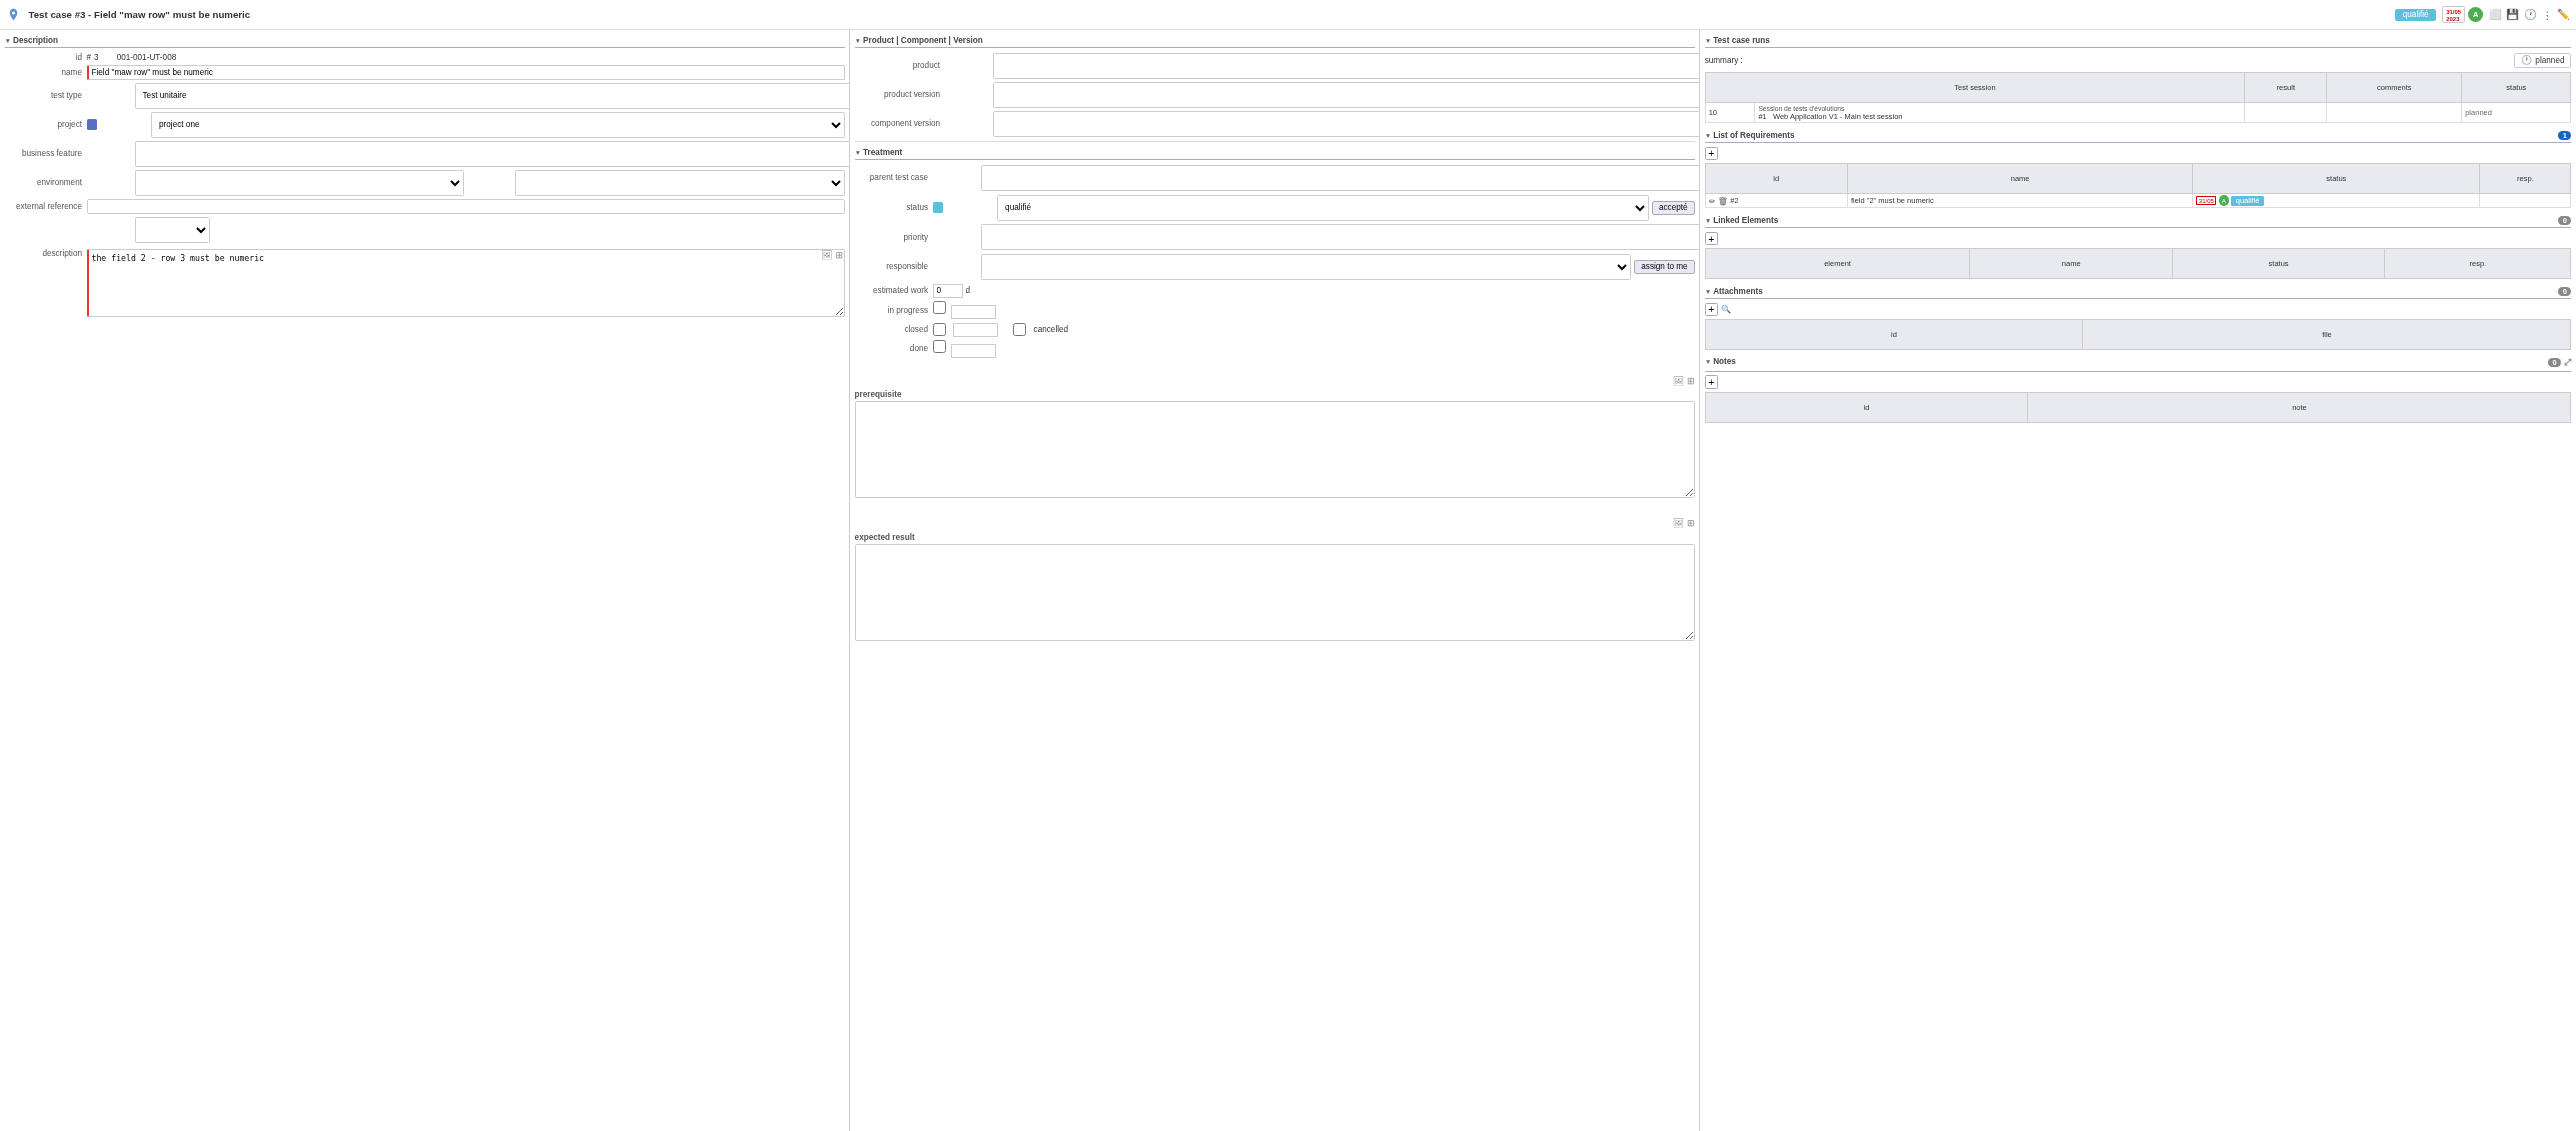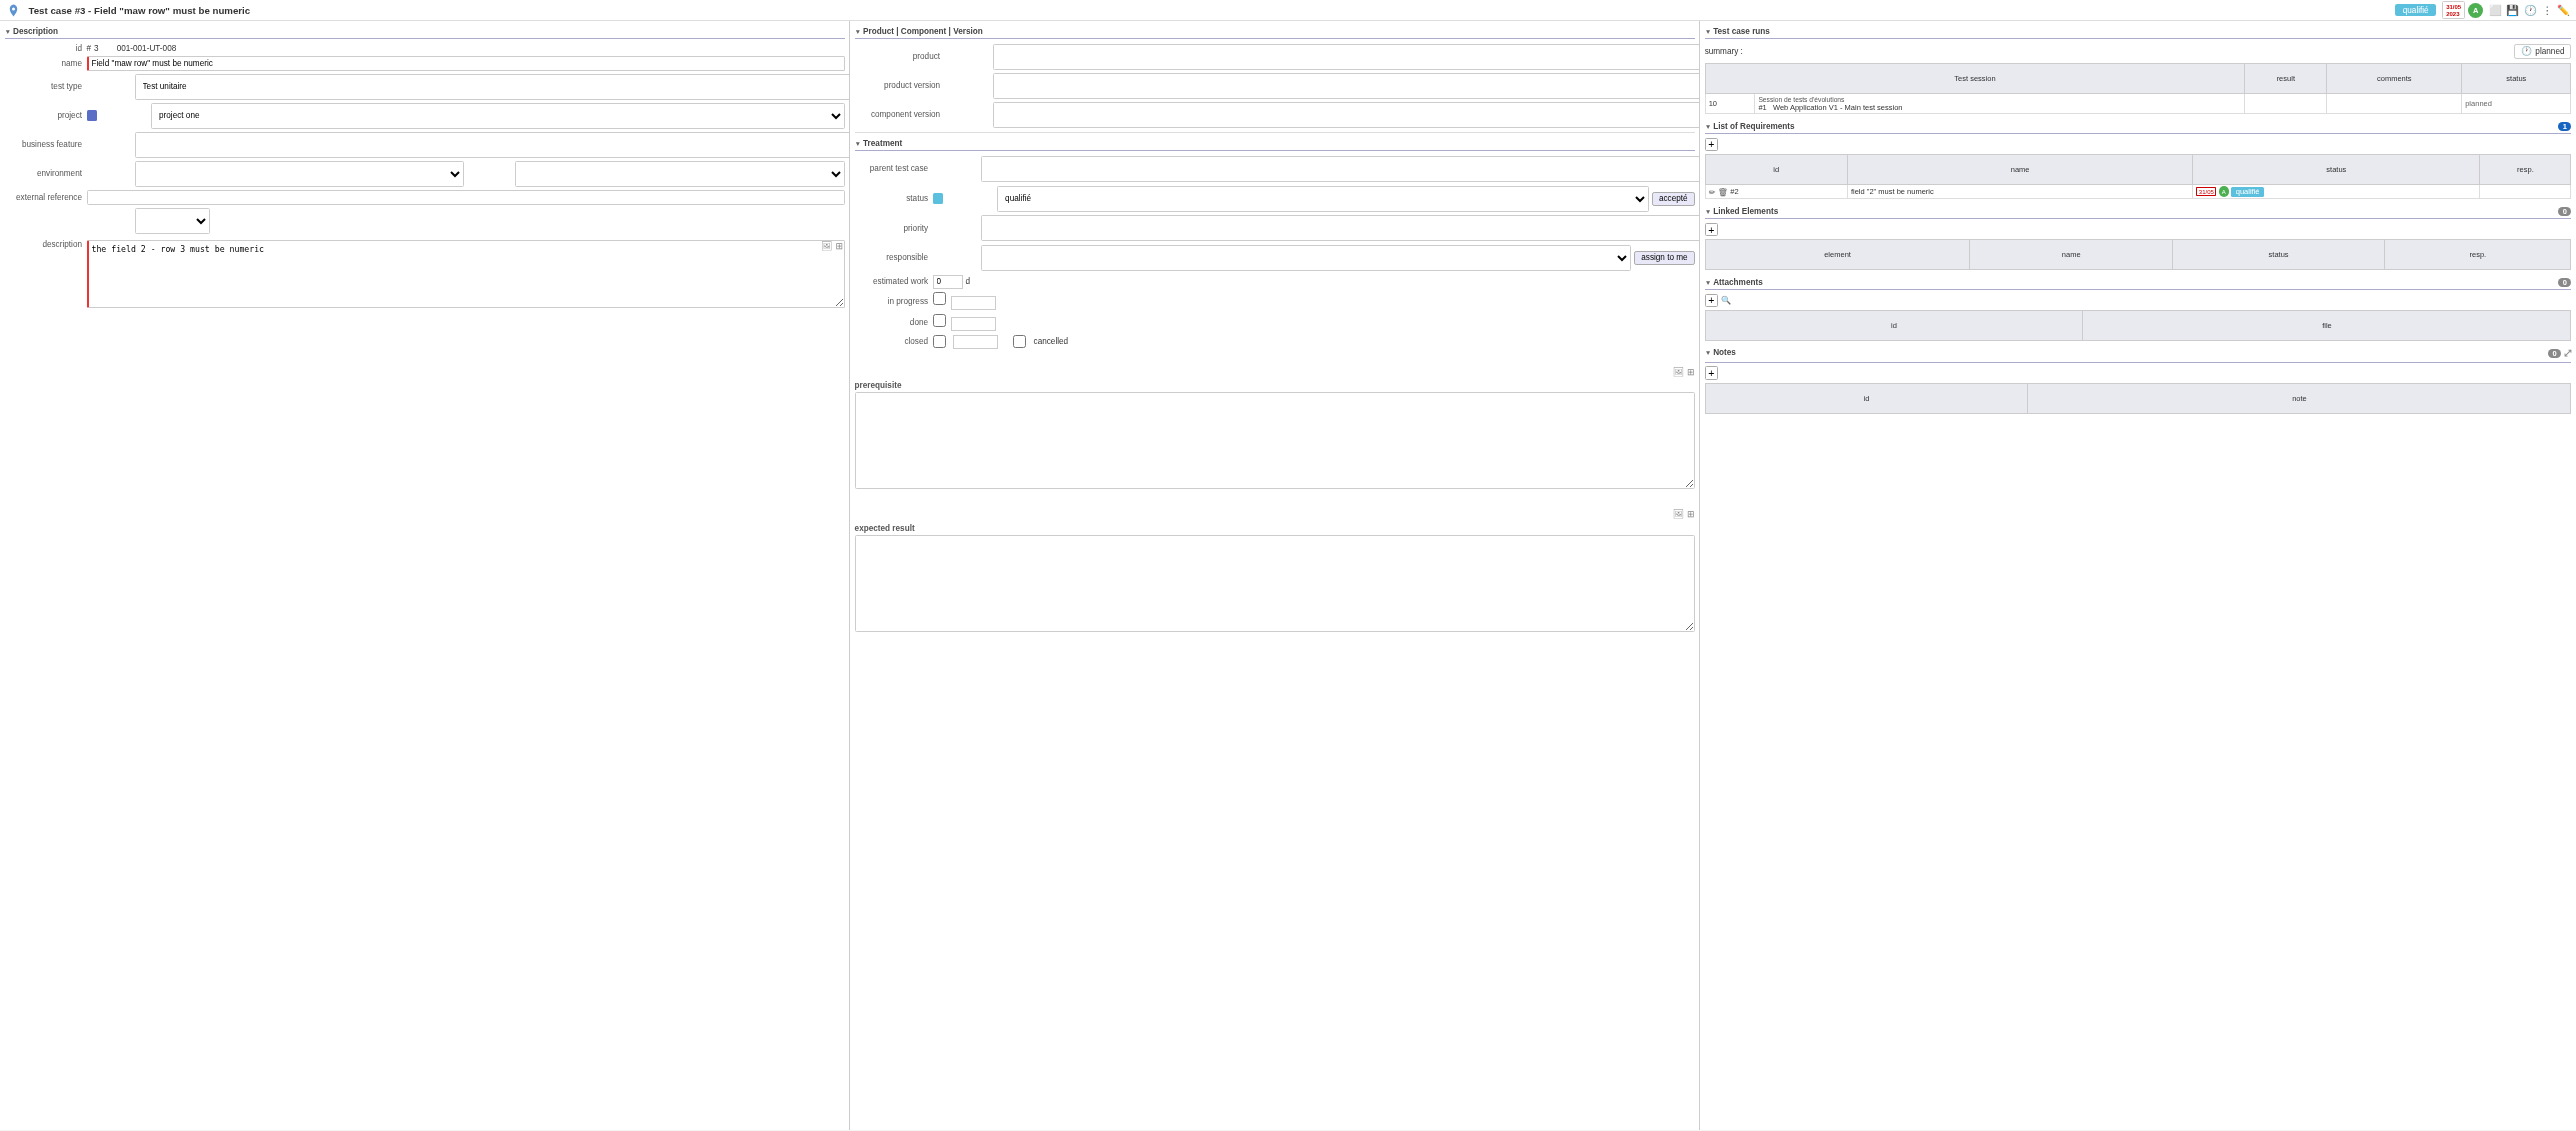--- a/index.html
+++ b/index.html
@@ -12,7 +12,7 @@
       padding: 3px 6px;
       background: #fff;
       border-bottom: 0.7px solid #ddd;
-      height: 21px;
+      height: 30px;
     }
     .header-logo { width: 15px; height: 15px; margin-right: 7.5px; }
     .header-title { font-size: 9.7px; font-weight: bold; flex: 1; }

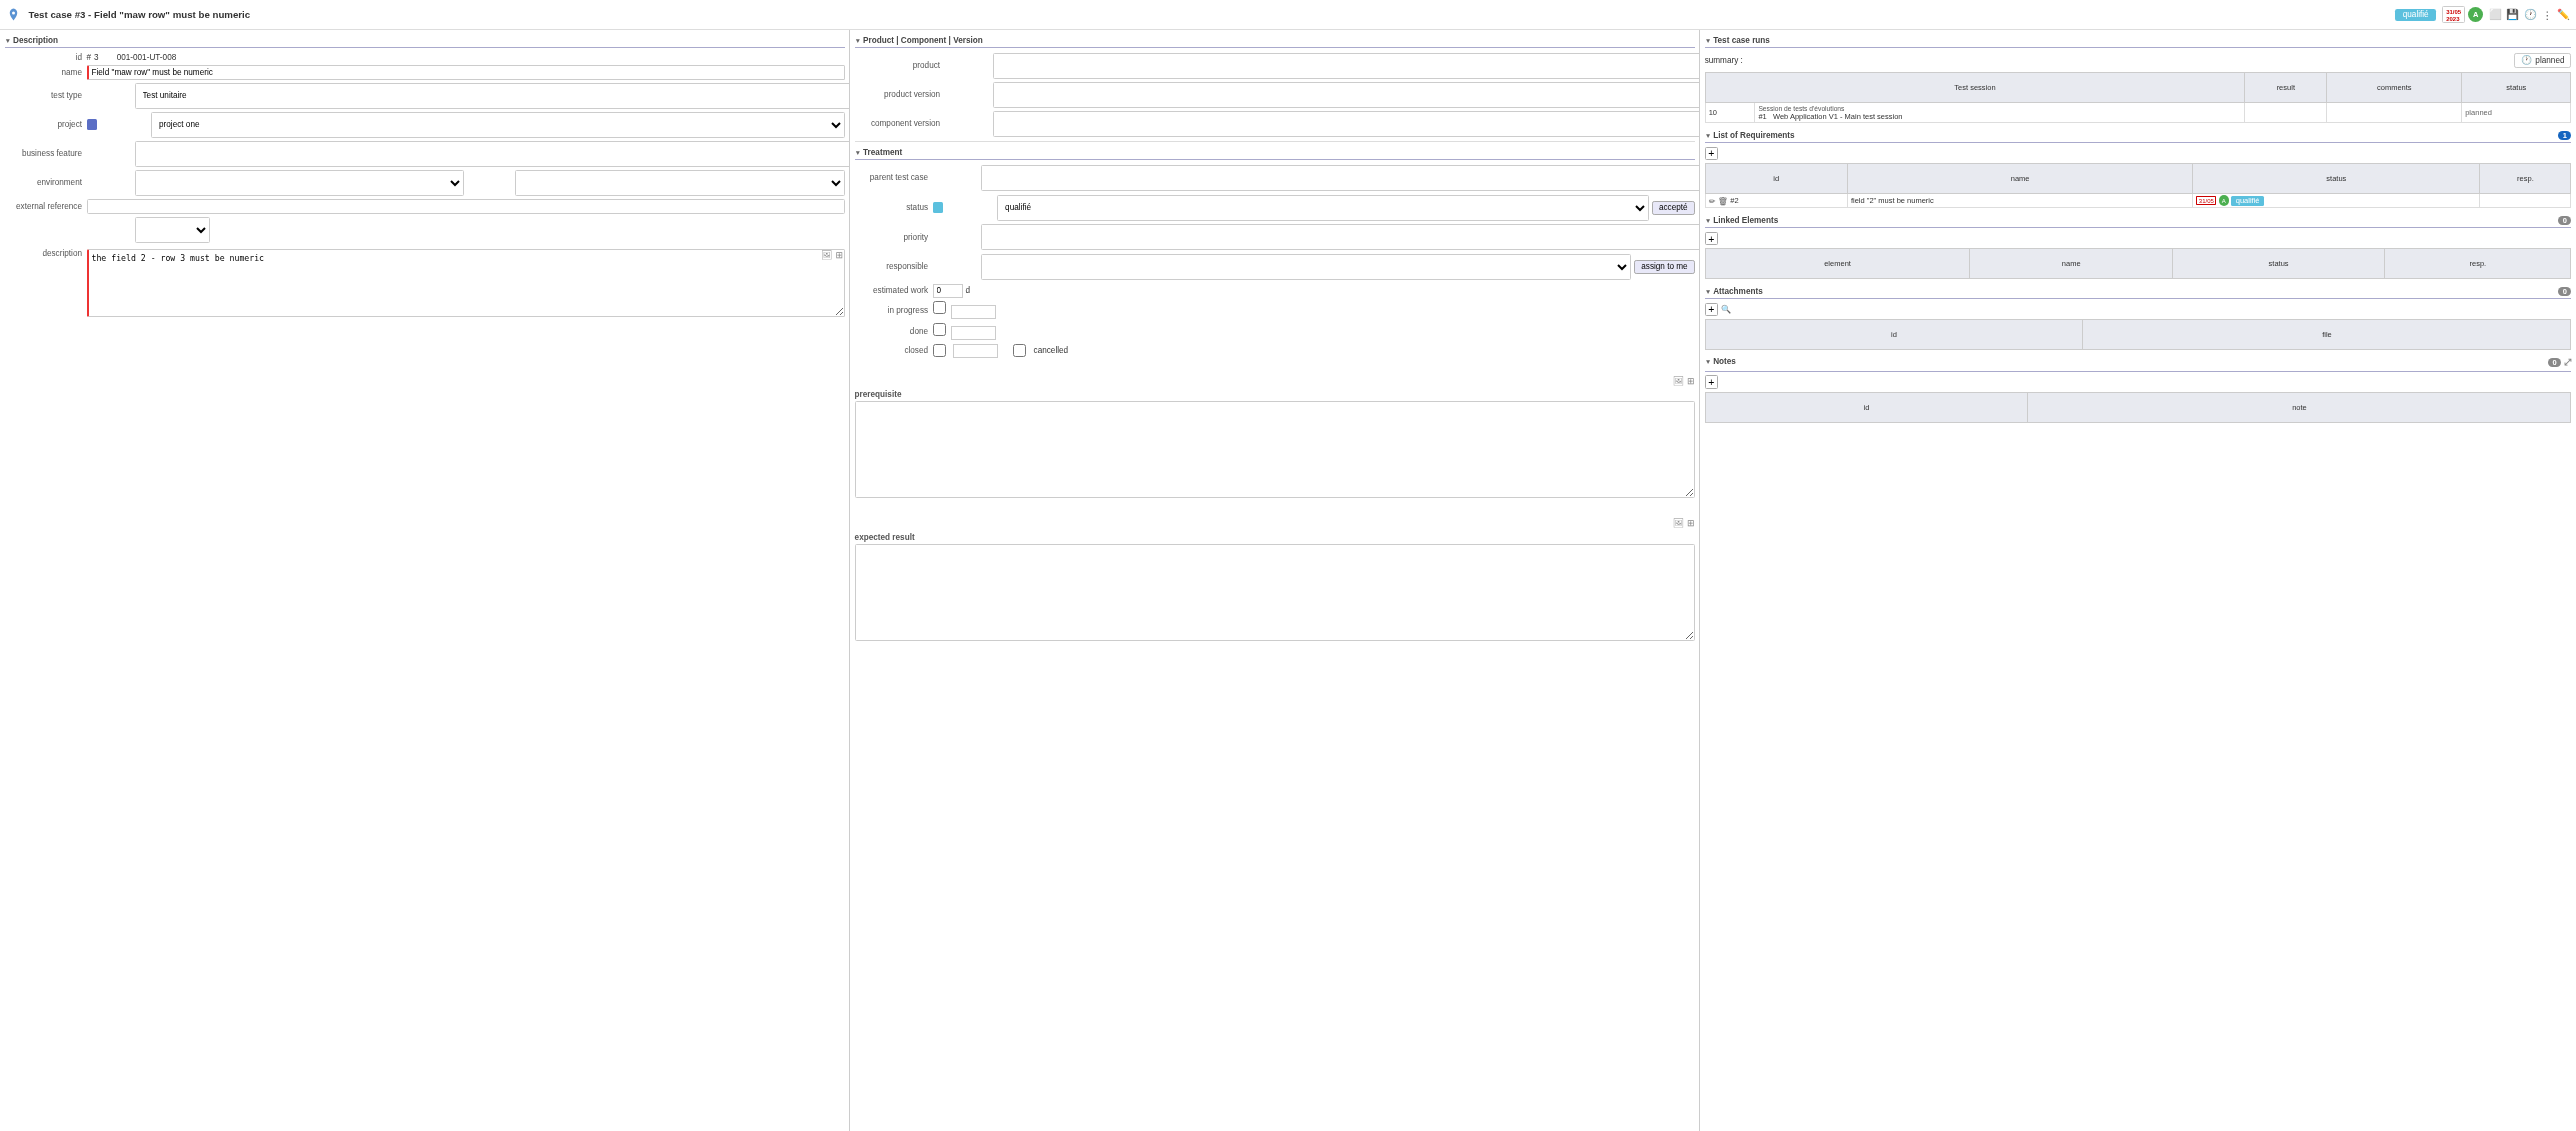--- a/index.html
+++ b/index.html
@@ -586,20 +586,20 @@
     </div>
 
     <div class="treatment-row">
-      <span class="treatment-label">done</span>
-      <div class="treatment-value">
-        <input type="checkbox" class="checkbox-input" style="">
-        <input class="est-work-input" type="text" style="width: 45px;">
-      </div>
-    </div>
-
-    <div class="treatment-row">
       <span class="treatment-label">closed</span>
       <div class="treatment-value cancelled-row">
         <input type="checkbox" class="checkbox-input" style="">
         <input class="est-work-input" type="text" style="width: 45px;">
         <input type="checkbox" class="checkbox-input" style="margin-left: 7.5px;">
         <span>cancelled</span>
+      </div>
+    </div>
+
+    <div class="treatment-row">
+      <span class="treatment-label">done</span>
+      <div class="treatment-value">
+        <input type="checkbox" class="checkbox-input" style="">
+        <input class="est-work-input" type="text" style="width: 45px;">
       </div>
     </div>
 

